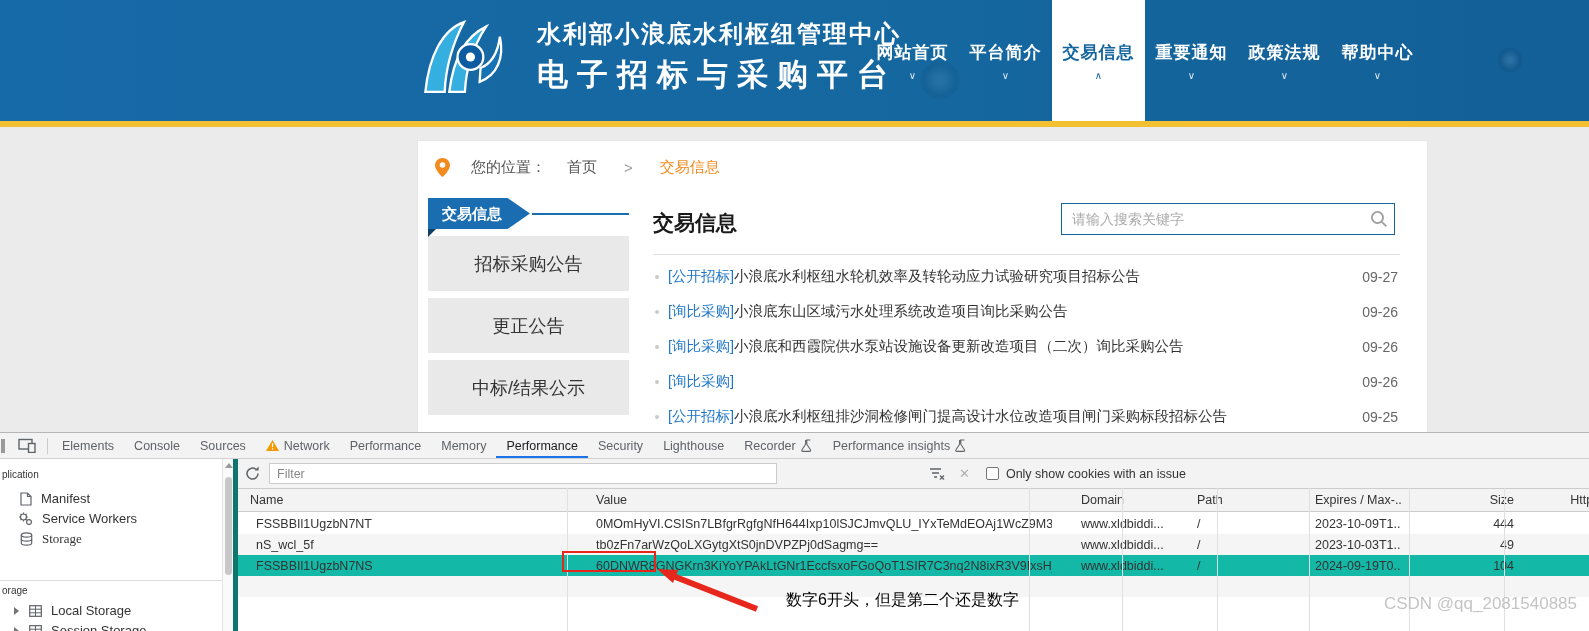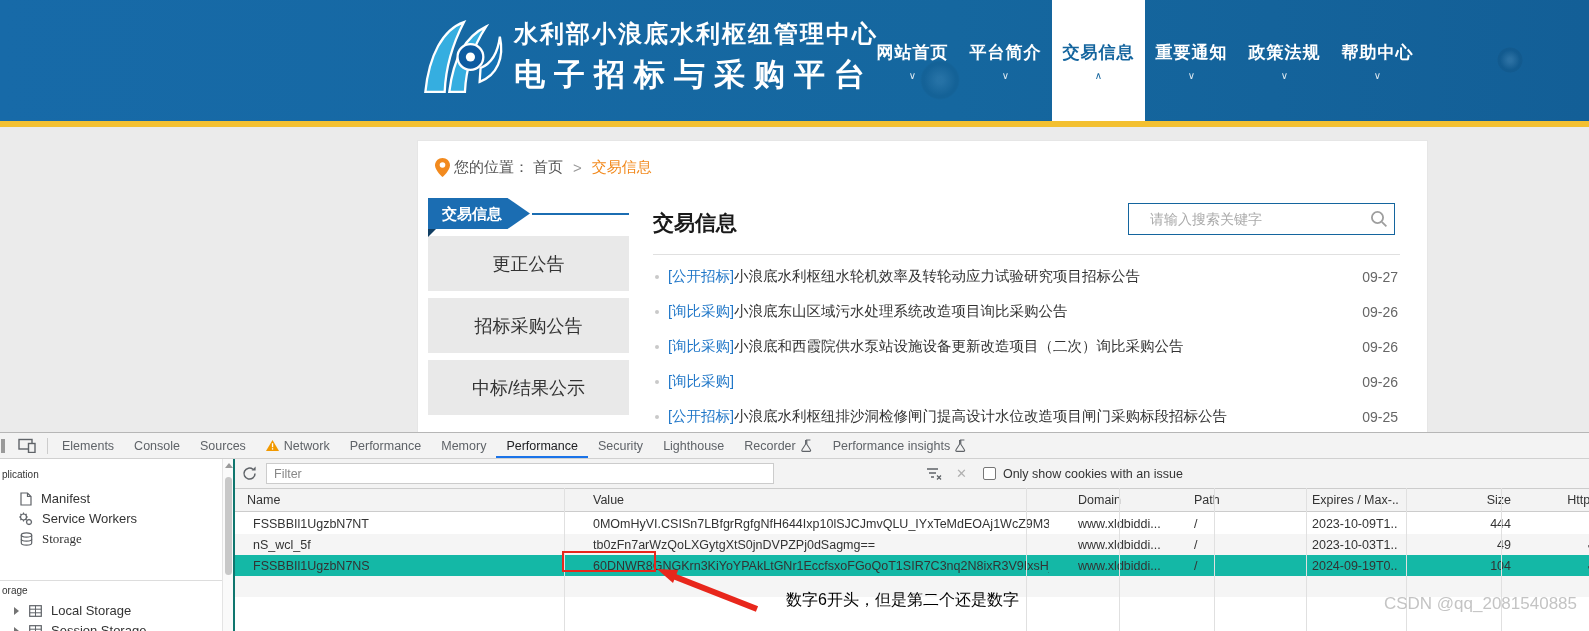--- a/index.html
+++ b/index.html
@@ -14,7 +14,7 @@
       linear-gradient(90deg,#176aa8 0%, #15679f 60%, #135f97 100%);
   }
   .yellow-bar { position:absolute; left:0; top:121px; width:1589px; height:6px; background:#f3c031; }
-  .logo { position:absolute; left:418px; top:16px; display:flex; align-items:center; gap:4px; }
+  .logo { position:absolute; left:418px; top:16px; display:flex; align-items:center; gap:27px; }
   .logo-text .org { color:#fff; font-size:24px; font-weight:bold; letter-spacing:2px; }
   .logo-text .plat { color:#fff; font-size:31px; font-weight:bold; letter-spacing:9px; margin-top:4px; }
   .nav { position:absolute; right:165px; top:0; height:121px; display:flex; }

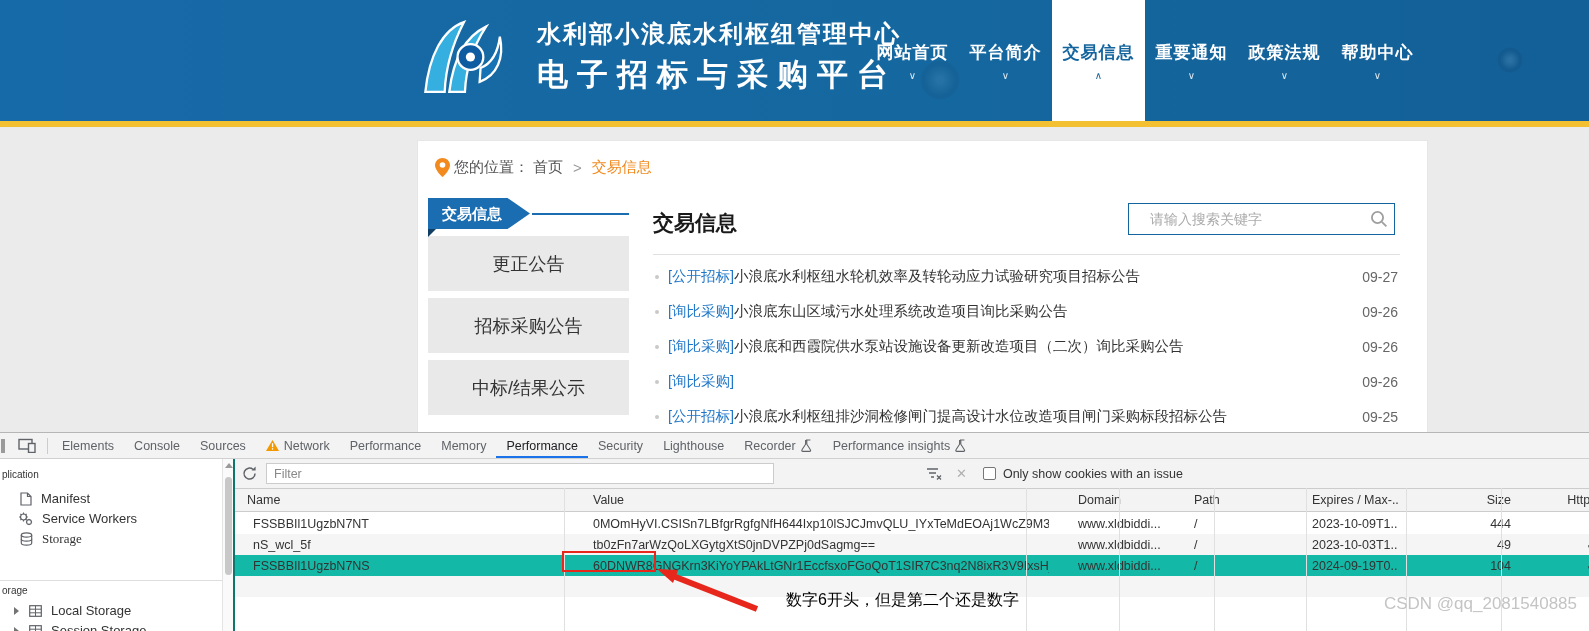--- a/index.html
+++ b/index.html
@@ -30,7 +30,7 @@
   
   .content-bg { position:absolute; left:0; top:127px; width:1589px; height:305px; background:#ebebeb; }
   .panel { position:absolute; left:417px; top:140px; width:1011px; height:292px; background:#fff; border:1px solid #e6e6e6; border-bottom:none; overflow:hidden; }
-  .crumb { position:absolute; left:17px; top:17px; display:flex; align-items:center; gap:4px; font-size:15px; color:#555; }
+  .crumb { position:absolute; left:17px; top:17px; display:flex; align-items:center; gap:21px; font-size:15px; color:#555; }
   .crumb .home { color:#555; cursor:pointer; }
   .crumb .sep { color:#999; margin:0 6px; }
   .crumb .cur { color:#f28a1e; cursor:pointer; }

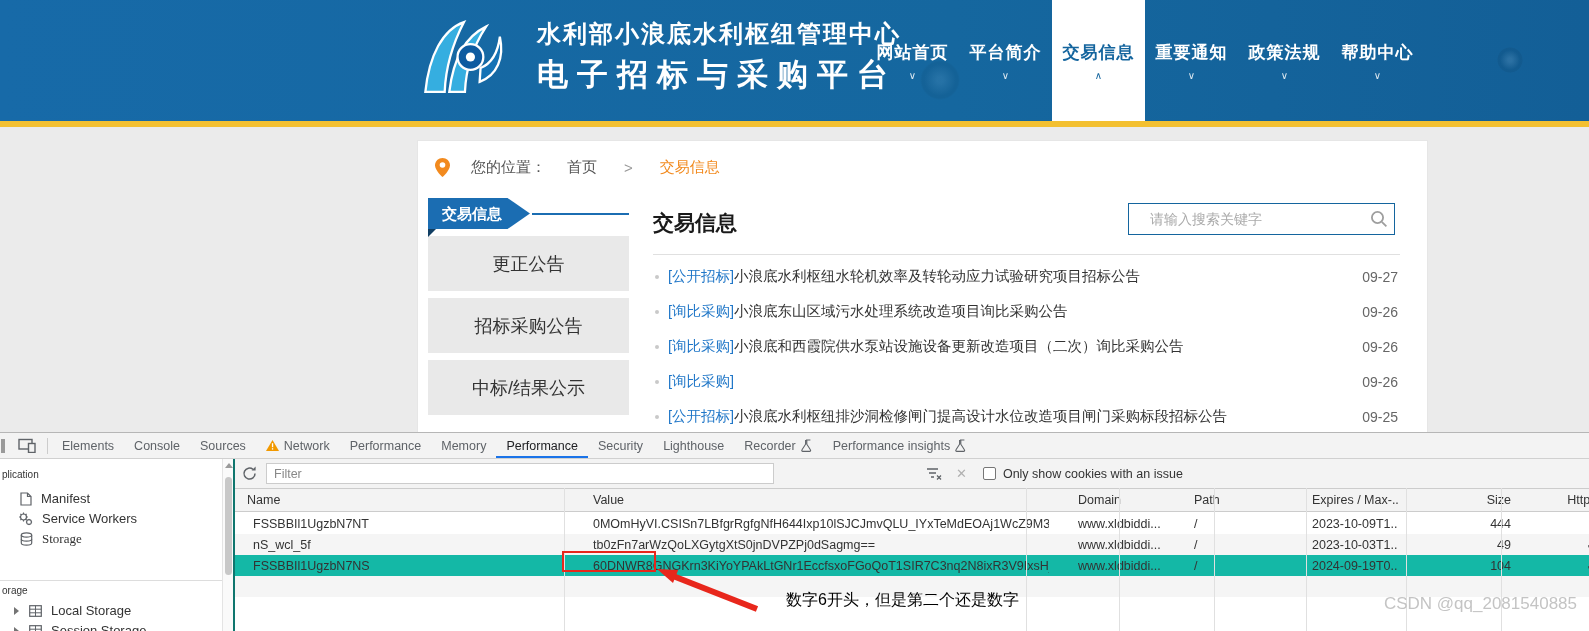--- a/index.html
+++ b/index.html
@@ -47,7 +47,7 @@
 
   .main { position:absolute; left:235px; top:57px; right:27px; }
   .main-title { font-size:21px; font-weight:bold; color:#1a1a1a; position:absolute; left:0; top:11px; }
-  .search { position:absolute; right:5px; top:5px; width:267px; height:32px; border:1px solid #14659e; background:#fff; display:flex; align-items:center;padding-left:11px; }
+  .search { position:absolute; right:5px; top:5px; width:334px; height:32px; border:1px solid #14659e; background:#fff; display:flex; align-items:center; }
   .search input { flex:1; border:none; outline:none; height:100%; padding:0 10px; font-size:14px; color:#333; font-family:inherit; }
   .search input::placeholder { color:#aaa; }
   .search .mag { width:30px; display:flex; justify-content:center; cursor:pointer; }

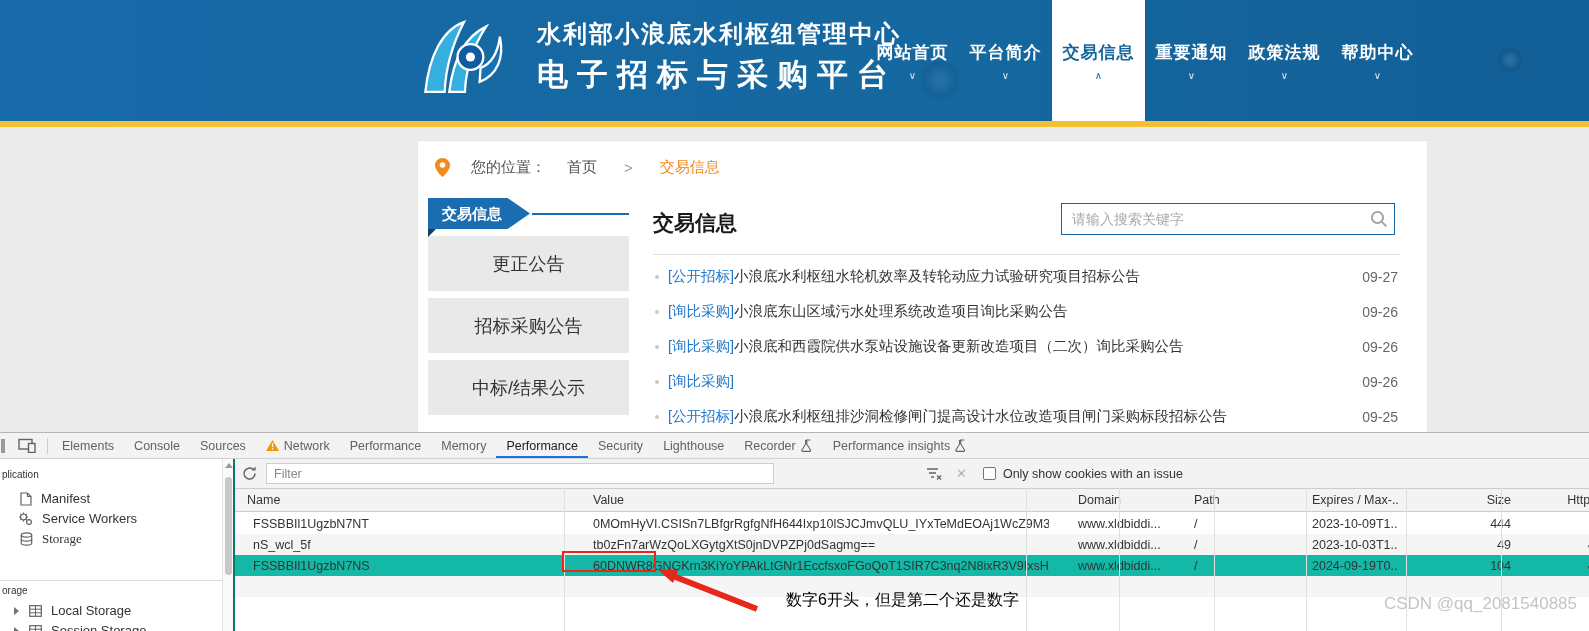--- a/index.html
+++ b/index.html
@@ -171,8 +171,8 @@
     <div class="side-flag">交易信息</div>
     <div class="side-line"></div>
     <div class="side-fold"></div>
+    <div class="side-item">招标采购公告</div>
     <div class="side-item">更正公告</div>
-    <div class="side-item">招标采购公告</div>
     <div class="side-item">中标/结果公示</div>
   </div>
 

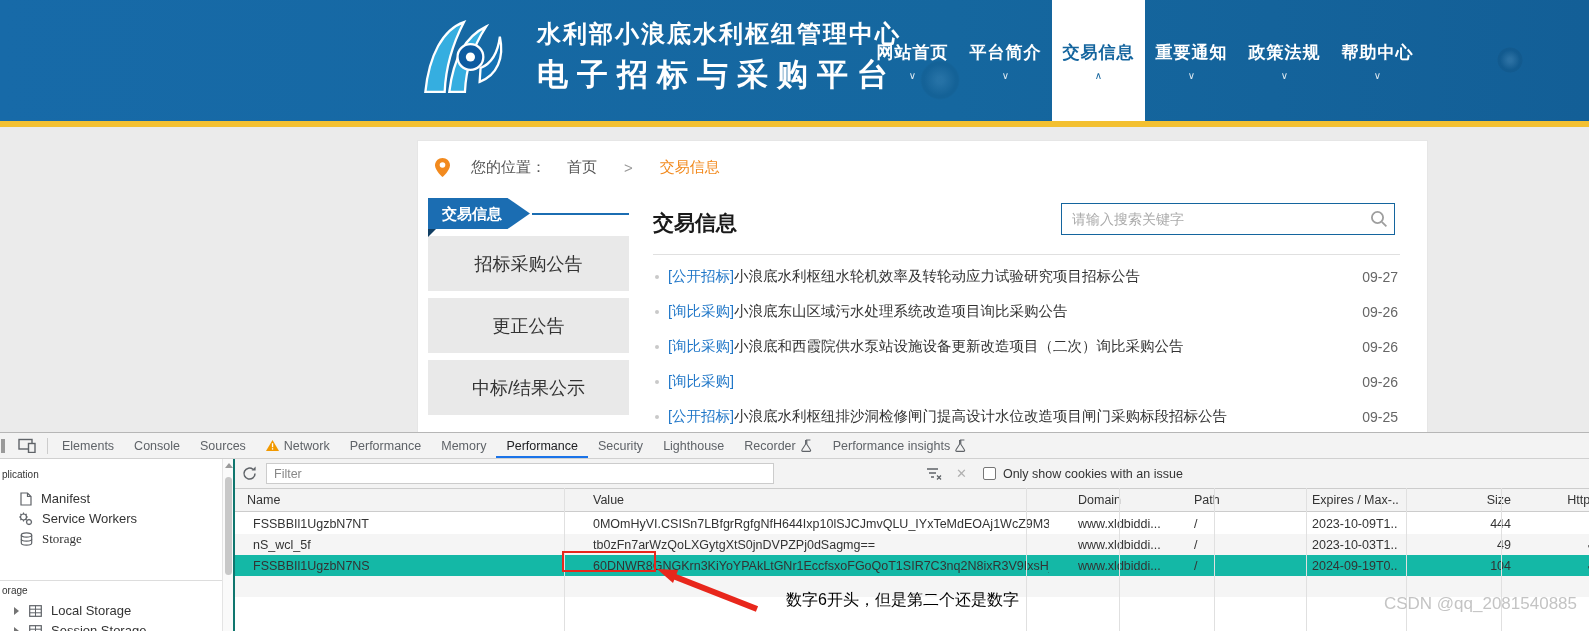--- a/index.html
+++ b/index.html
@@ -77,7 +77,7 @@
   .dt-scroll .arr { position:absolute; left:2px; top:4px; width:0; height:0; border-bottom:5px solid #9a9a9a; border-left:4px solid transparent; border-right:4px solid transparent; }
   .dt-scroll .thumb { position:absolute; left:2px; top:18px; width:7px; height:98px; background:#c8c8c8; border-radius:4px; }
 
-  .dt-cookies { position:absolute; left:233px; top:26px; width:1356px; height:173px; border-left:2px solid #0f766e; background:#fff; overflow:hidden; }
+  .dt-cookies { position:absolute; left:233px; top:26px; width:1356px; height:173px; border-left:5px solid #0f766e; background:#fff; overflow:hidden; }
   .ck-toolbar { position:absolute; left:0; top:0; width:100%; height:29px; background:#f3f3f3; display:flex; align-items:center; }
   .ck-refresh { margin-left:7px; cursor:pointer; display:flex; }
   .ck-filter { margin-left:9px; width:508px; height:21px; border:1px solid #ccc; background:#fff; font-size:12.5px; padding:0 7px; outline:none; color:#333; font-family:inherit; }

